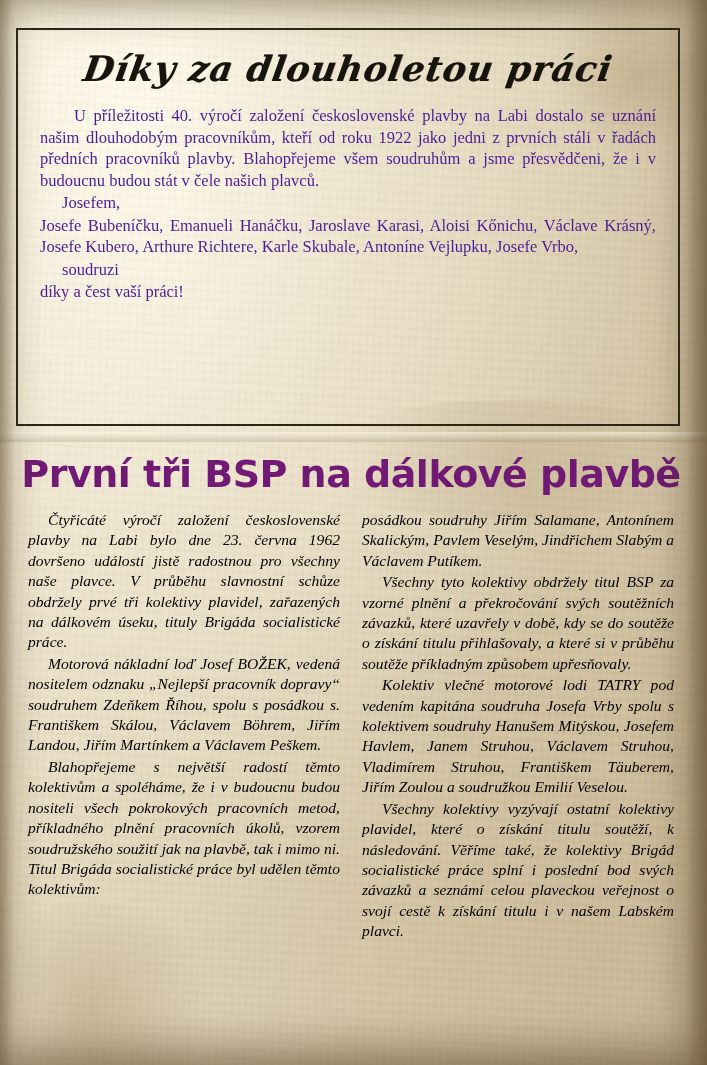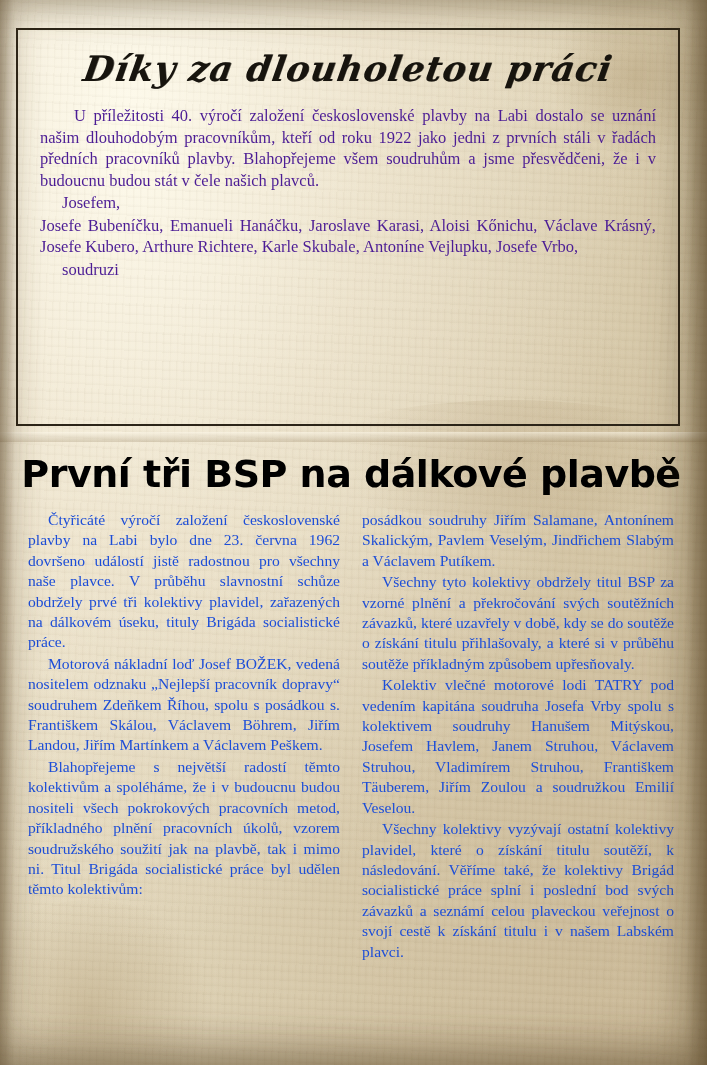--- a/index.html
+++ b/index.html
@@ -145,6 +145,7 @@
       <p class="indent-sm">Josefem,</p>
       <p>Josefe Bubeníčku, Emanueli Hanáčku, Jaroslave Karasi, Aloisi Kőnichu, Václave Krásný, Josefe Kubero, Arthure Richtere, Karle Skubale, Antoníne Vejlupku, Josefe Vrbo,</p>
       <p class="indent-sm">soudruzi</p>
+      <p>díky a čest vaší práci!</p>
     </div>
   </div>
 

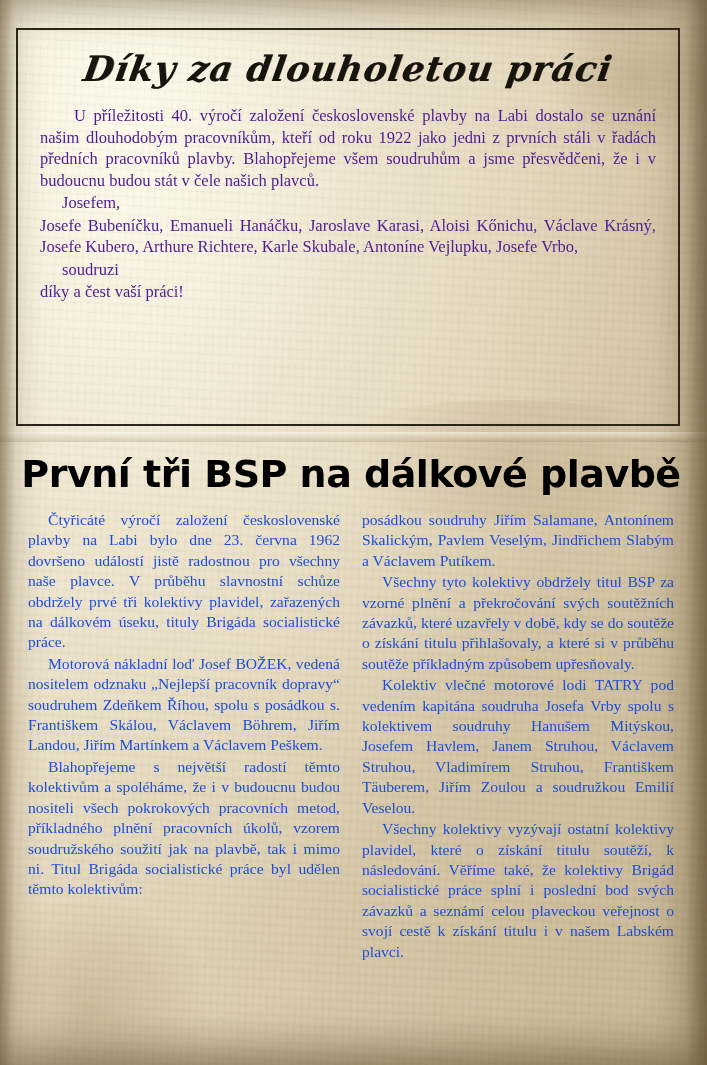--- a/index.html
+++ b/index.html
@@ -97,7 +97,7 @@
     font-weight: bold;
     font-size: 38px;
     letter-spacing: -0.5px;
-    color: #000000;
+    color: #701a75;
     text-align: center;
     line-height: 44px;
     margin: 12px 0 14px 0;

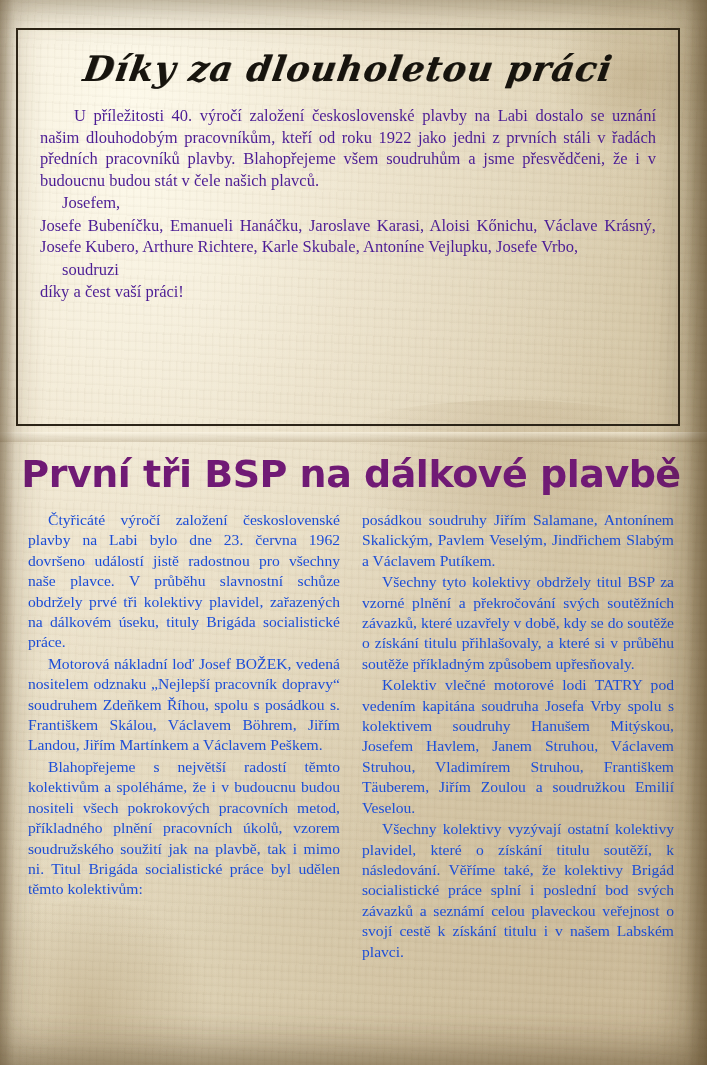--- a/index.html
+++ b/index.html
@@ -111,9 +111,10 @@
   .col {
     flex: 1 1 0;
     font-family: "Liberation Serif", serif;
+    font-style: italic;
     font-size: 15.6px;
     line-height: 20.4px;
-    color: #1d4ed8;
+    color: #000000;
     text-align: justify;
   }
   .col p { margin: 0 0 1px 0; }

